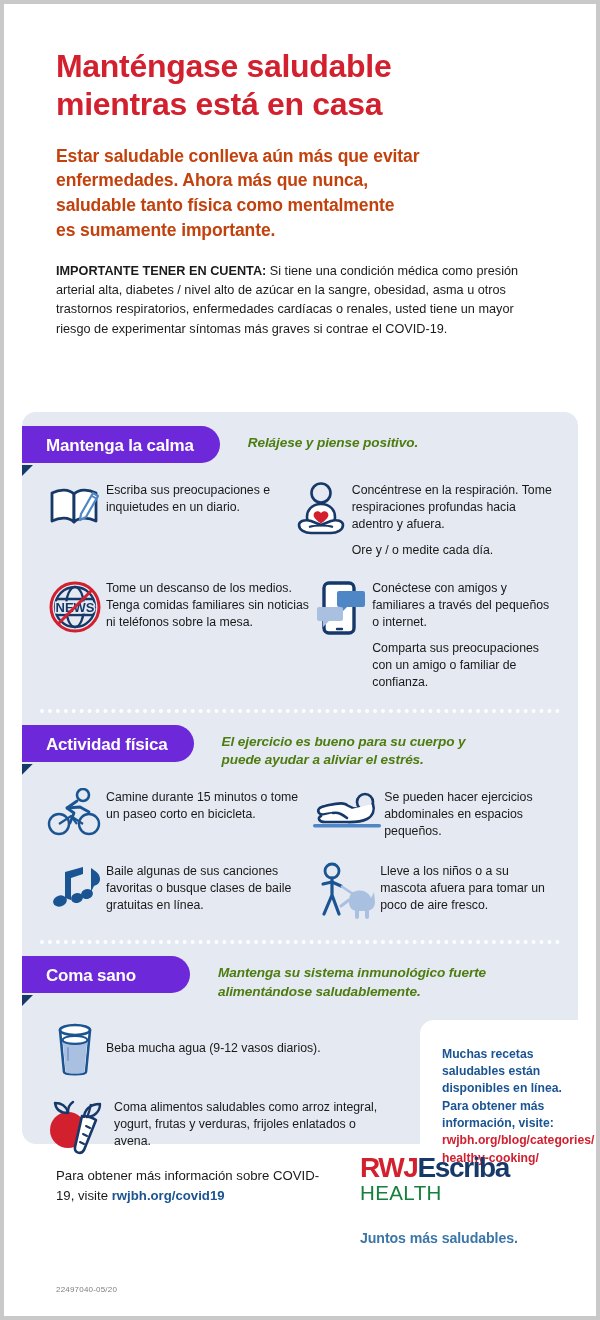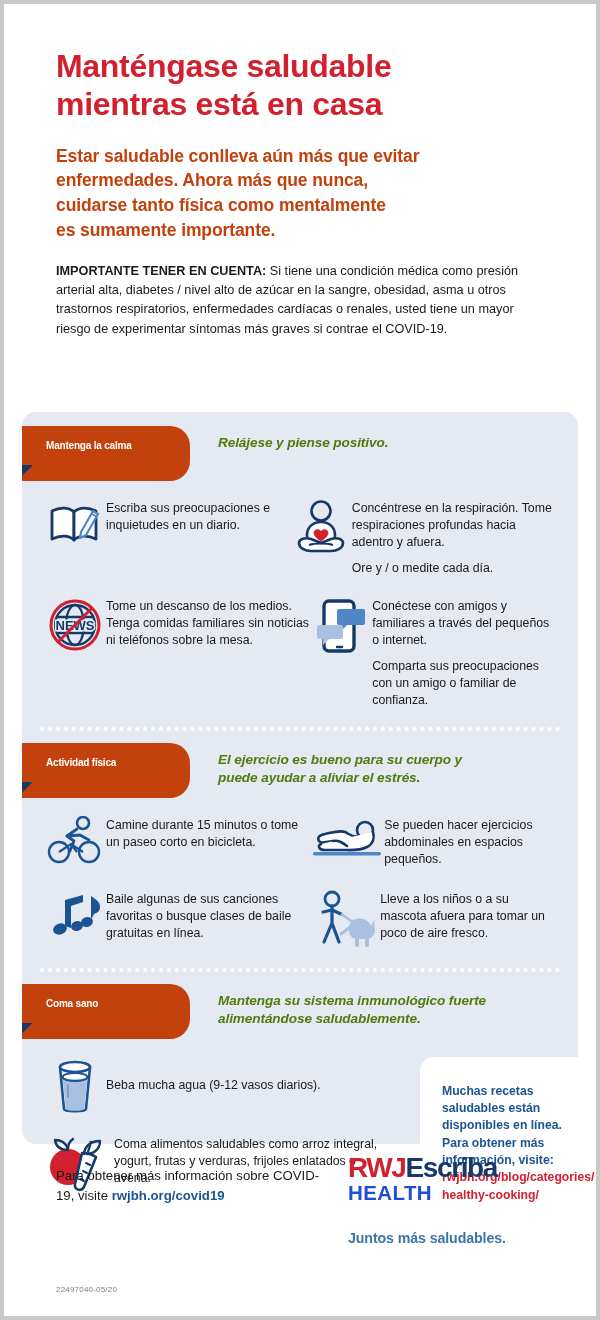--- a/index.html
+++ b/index.html
@@ -169,7 +169,7 @@
     <div class="subtitle">
       <span>Estar saludable conlleva aún más que evitar</span><br>
       <span>enfermedades. Ahora más que nunca,</span><br>
-      <span>cuidarse tanto física como mentalmente</span><br>
+      <span>saludable tanto física como mentalmente</span><br>
       <span>es sumamente importante.</span>
     </div>
     <p class="note"><b>IMPORTANTE TENER EN CUENTA:</b><span> Si tiene una condición médica como presión arterial alta, diabetes / nivel alto de azúcar en la sangre, obesidad, asma u otros trastornos respiratorios, enfermedades cardíacas o renales, usted tiene un mayor riesgo de experimentar síntomas más graves si contrae el COVID-19.</span></p>

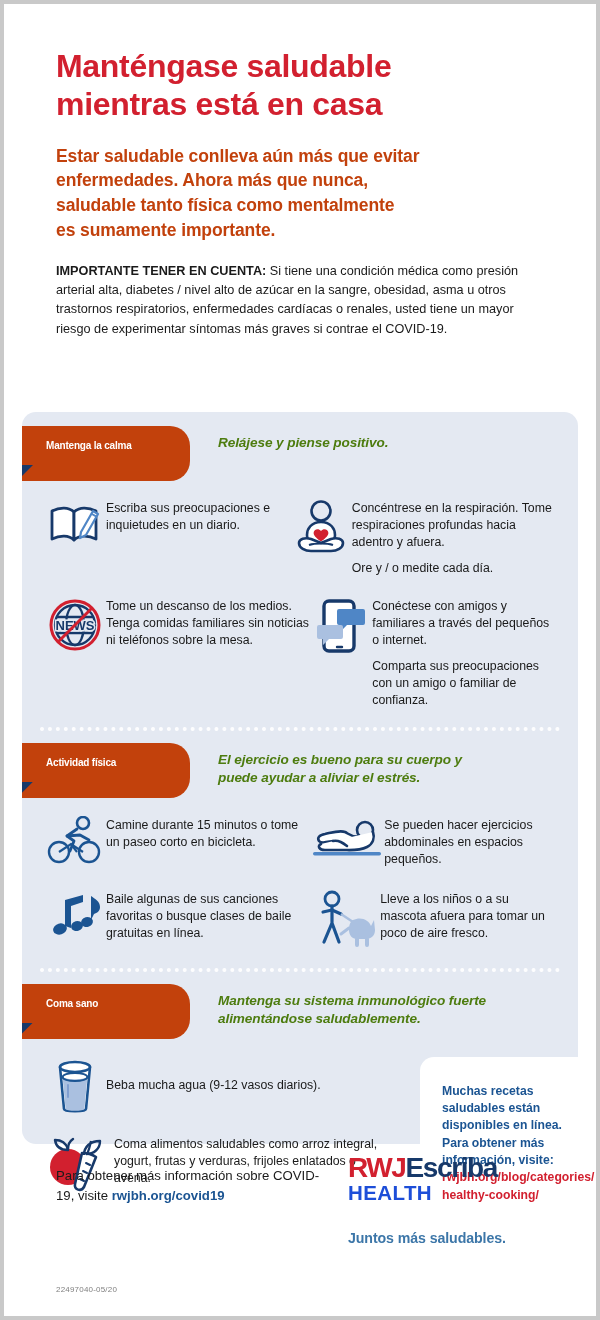--- a/index.html
+++ b/index.html
@@ -60,12 +60,12 @@
   }
   .tab-wrap { position: relative; flex: 0 0 auto; }
   .tab {
-    background: #c2410c;
+    background: #6d28d9;
     color: #ffffff;
-    font-size: 10px;
+    font-size: 17px;
     font-weight: bold;
     letter-spacing: -0.2px;
-    height: 55px;
+    height: 37px;
     line-height: 39px;
     padding: 0 26px 0 24px;
     border-radius: 0 20px 20px 0;

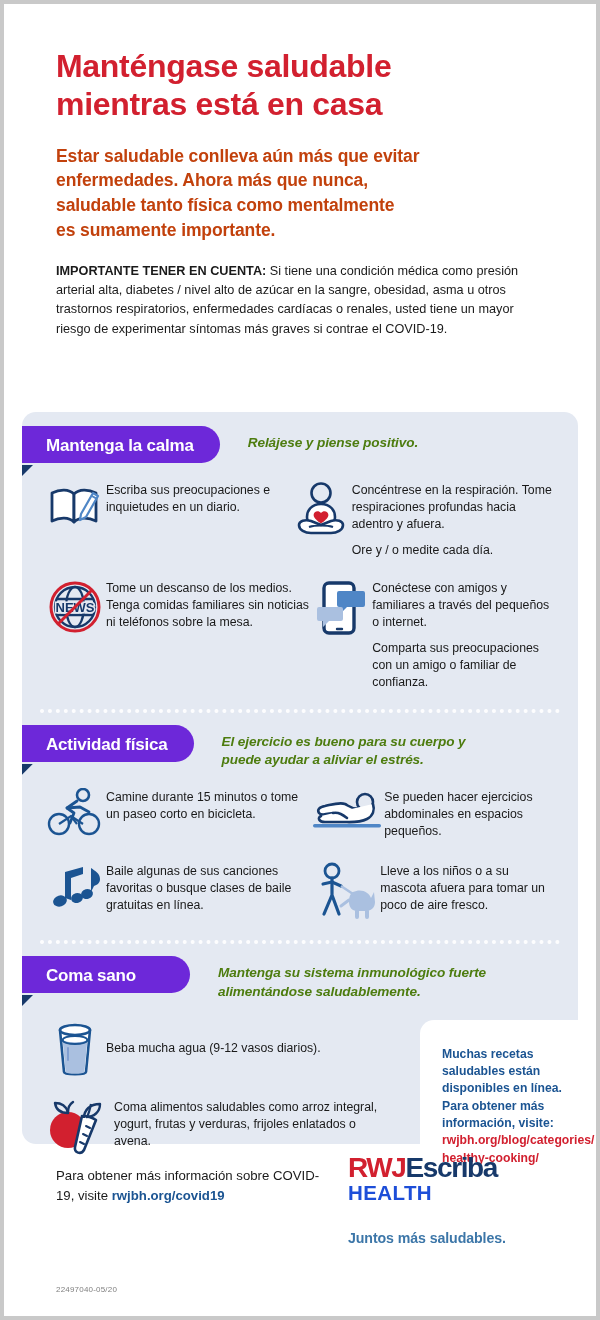--- a/index.html
+++ b/index.html
@@ -138,7 +138,7 @@
   
   .footer {
     position: absolute;
-    left: 52px; right: 38px;
+    left: 52px; right: 26px;
     bottom: 22px;
     height: 140px;
   }

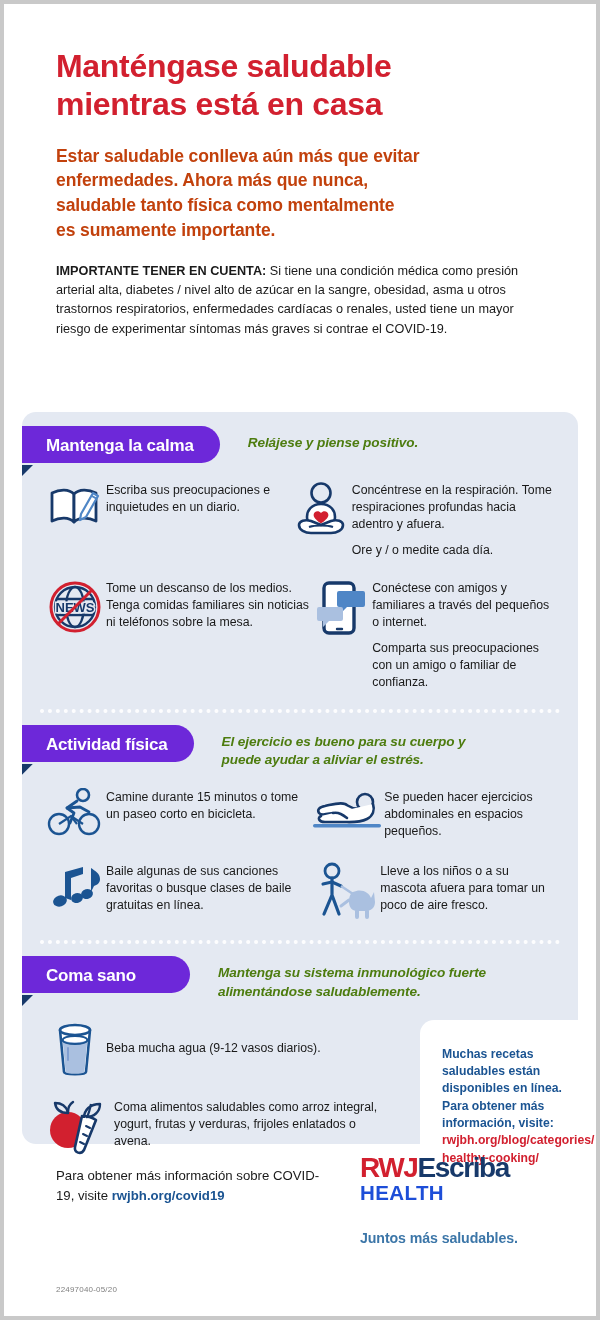--- a/index.html
+++ b/index.html
@@ -152,7 +152,7 @@
   .logo-1 { font-size: 28px; font-weight: bold; letter-spacing: -1.4px; line-height: 1; }
   .logo-1 .rwj { color: #d2202f; }
   .logo-1 .bn { color: #17396a; }
-  .logo-2 { color: #1d4ed8; font-size: 20.5px; font-weight: bold; letter-spacing: 0.4px; line-height: 1; margin-top: 1px; }
+  .logo-2 { color: #15803d; font-size: 20.5px; font-weight: normal; letter-spacing: 0.4px; line-height: 1; margin-top: 1px; }
   .tagline { color: #3c76a8; font-size: 14.2px; font-weight: bold; margin-top: 26px; letter-spacing: -0.1px; }
   .code { position: absolute; left: 0; bottom: 0; color: #808080; font-size: 8px; letter-spacing: .2px; }
 </style>

